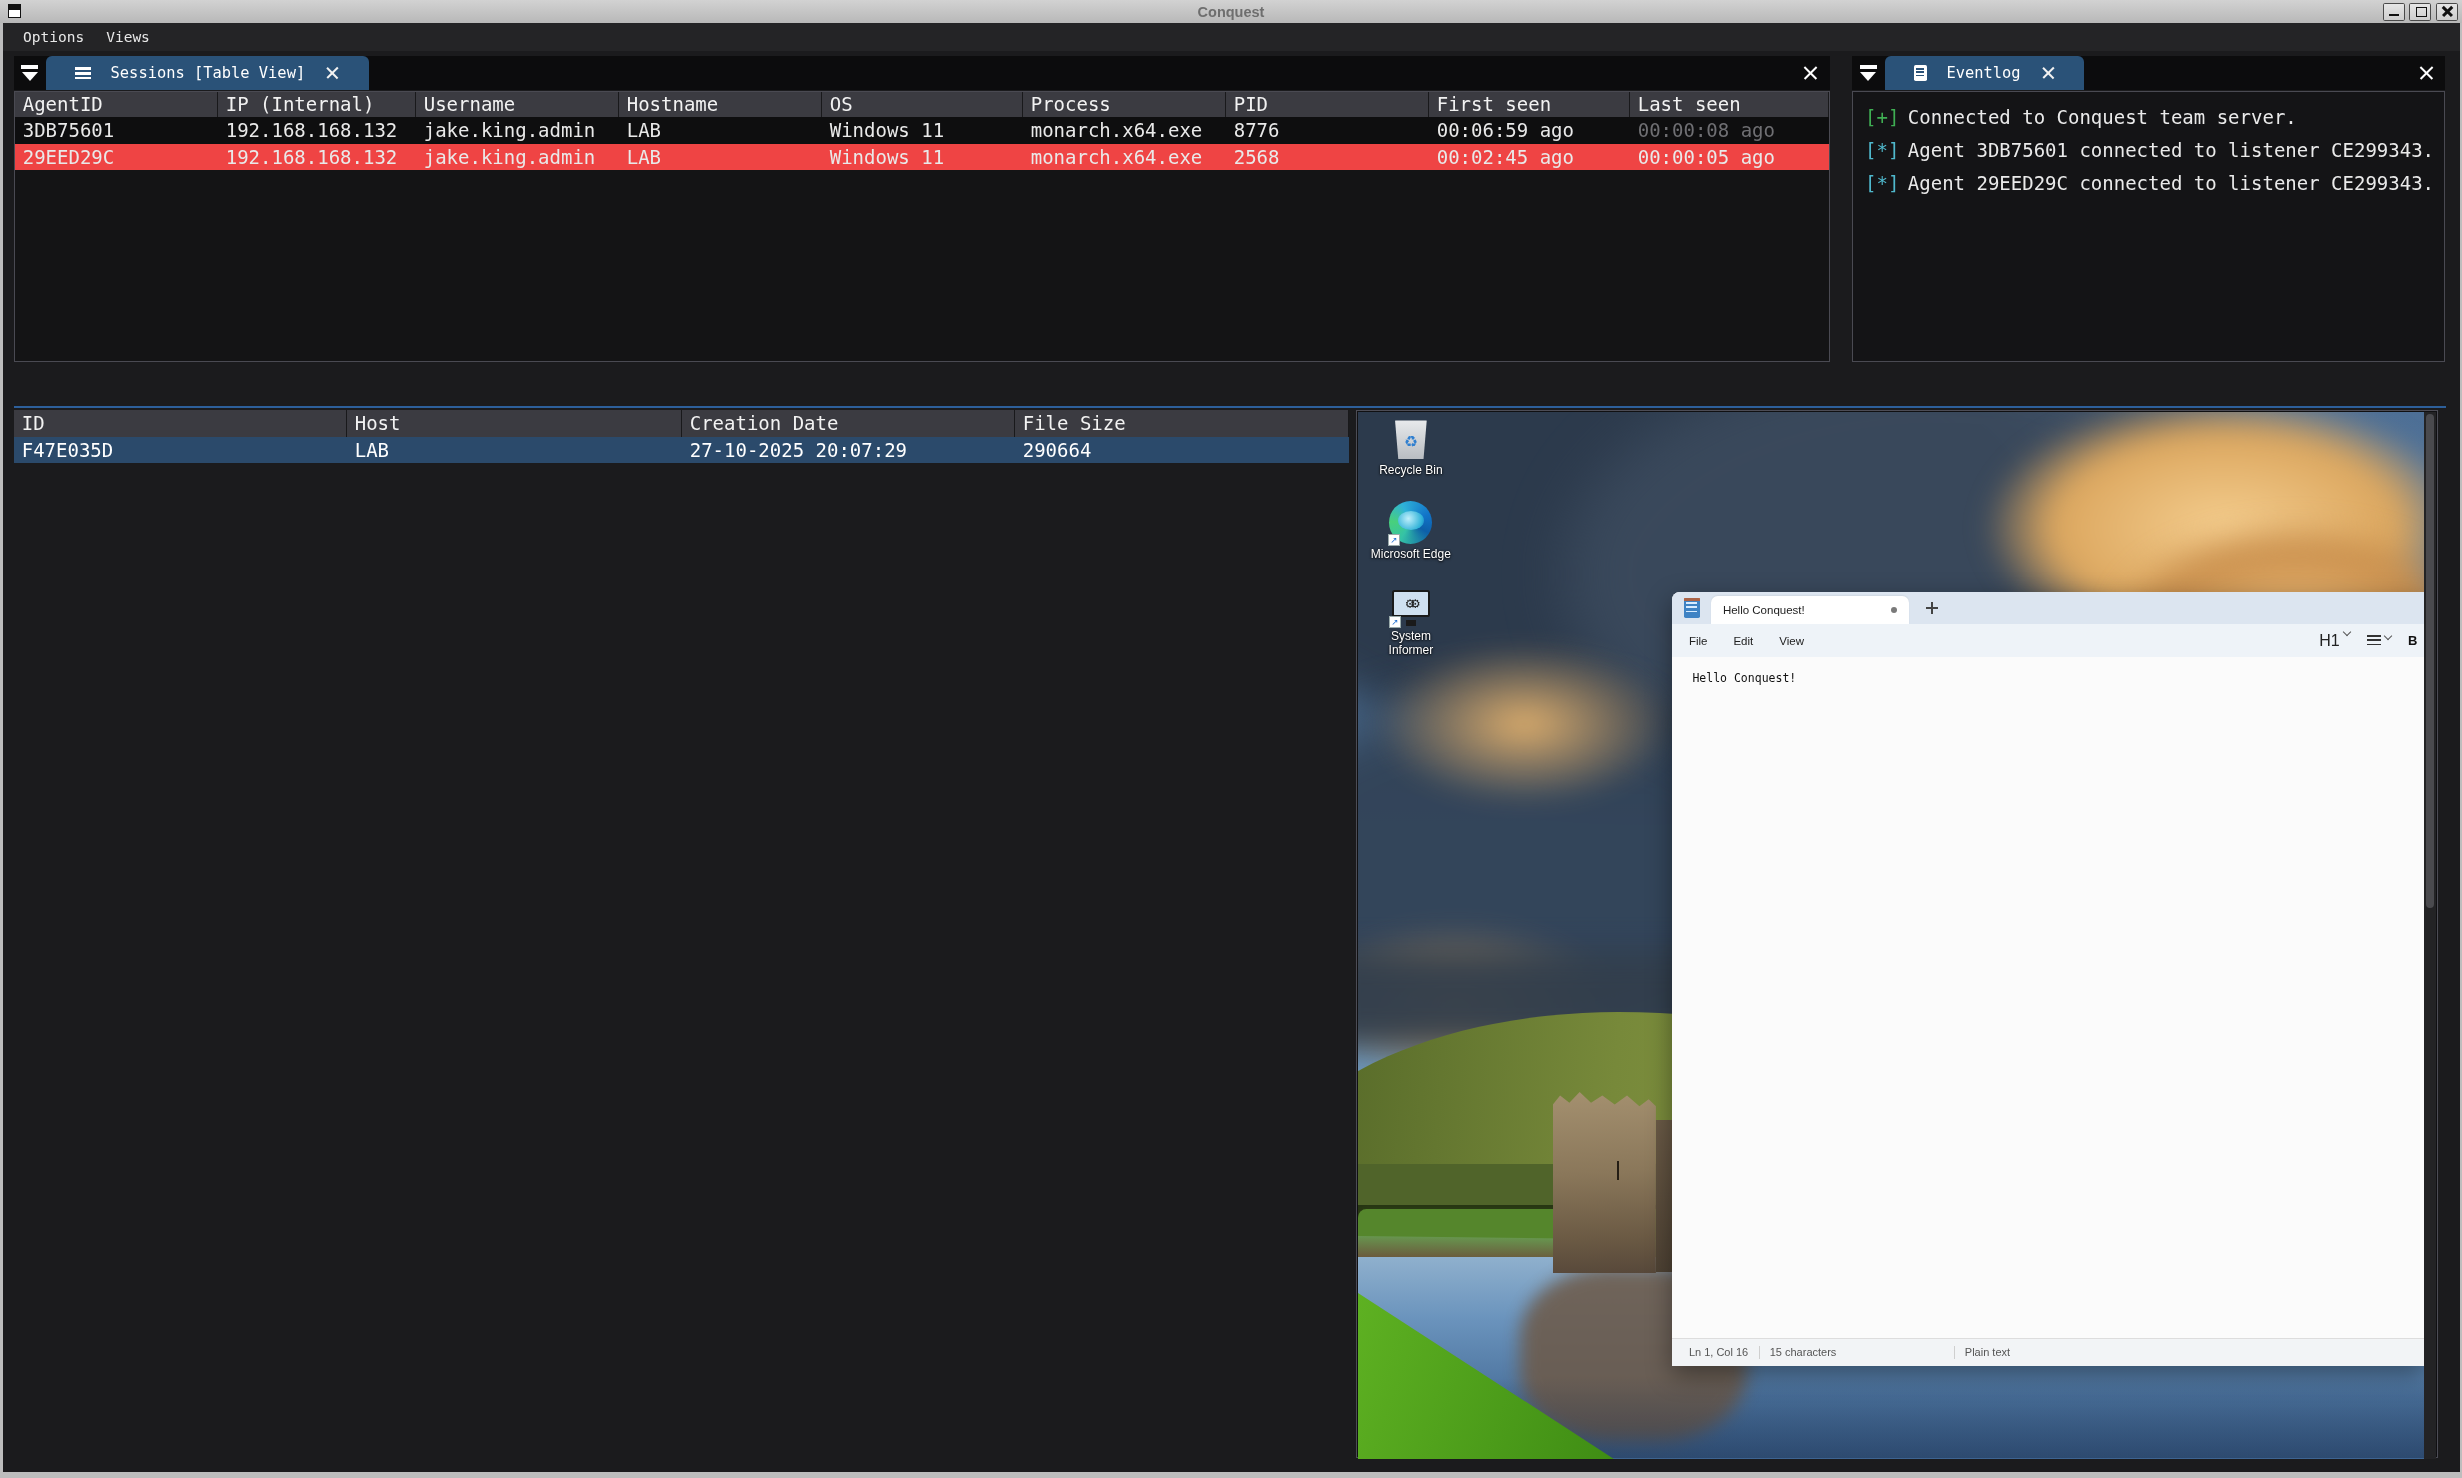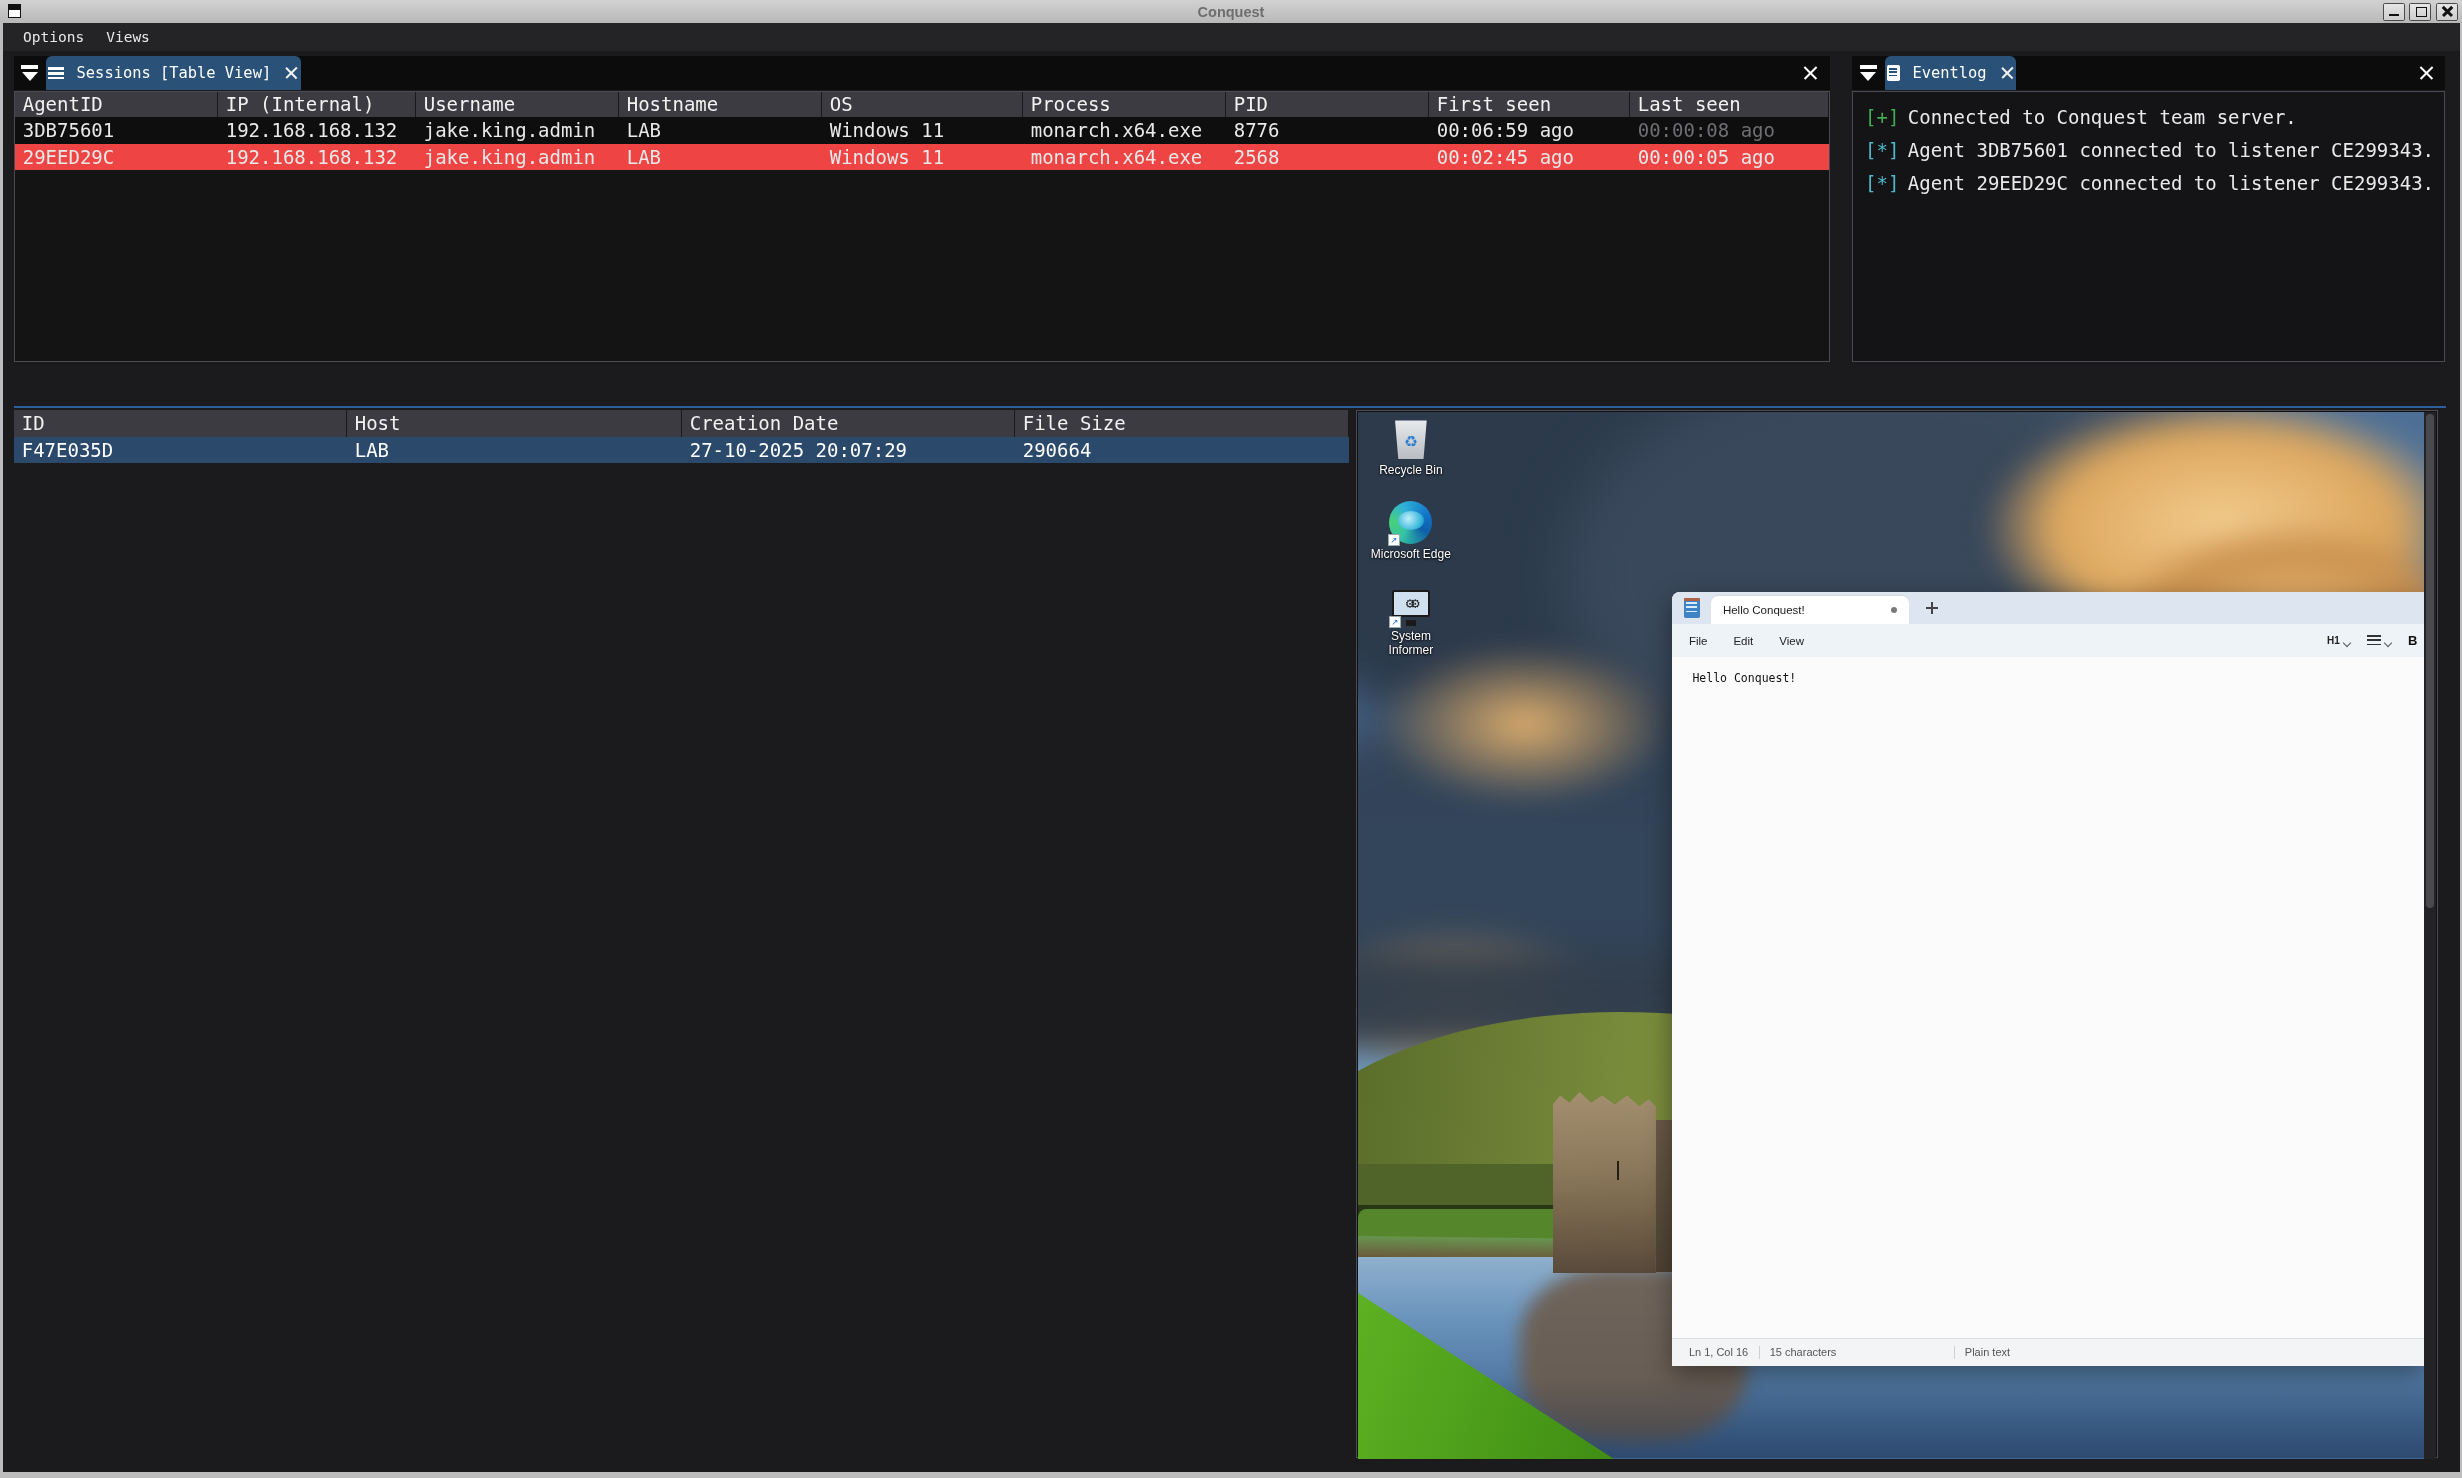--- a/index.html
+++ b/index.html
@@ -34,7 +34,7 @@
   .filter-btn { width:32.5px; height:34px; display:flex; flex-direction:column; align-items:center; justify-content:center; gap:2.6px; flex:0 0 auto; }
   .filter-bar { width:17px; height:4.3px; background:#fff; }
   .filter-tri { width:0; height:0; border-left:8.5px solid transparent; border-right:8.5px solid transparent; border-top:9.4px solid #fff; }
-  .tab { height:34px; display:inline-flex; align-items:center; gap:13px; padding:0 2px; font-size:15.4px;
+  .tab { height:34px; display:inline-flex; align-items:center; gap:20px; padding:0 29px; font-size:15.4px;
     border-radius:6px 6px 0 0; color:#dfdfdf; background:#171d27; cursor:default; flex:0 0 auto; }
   .tab.active { background:#2a5278; color:#fff; }
   .tab + .tab { margin-left:6.8px; }

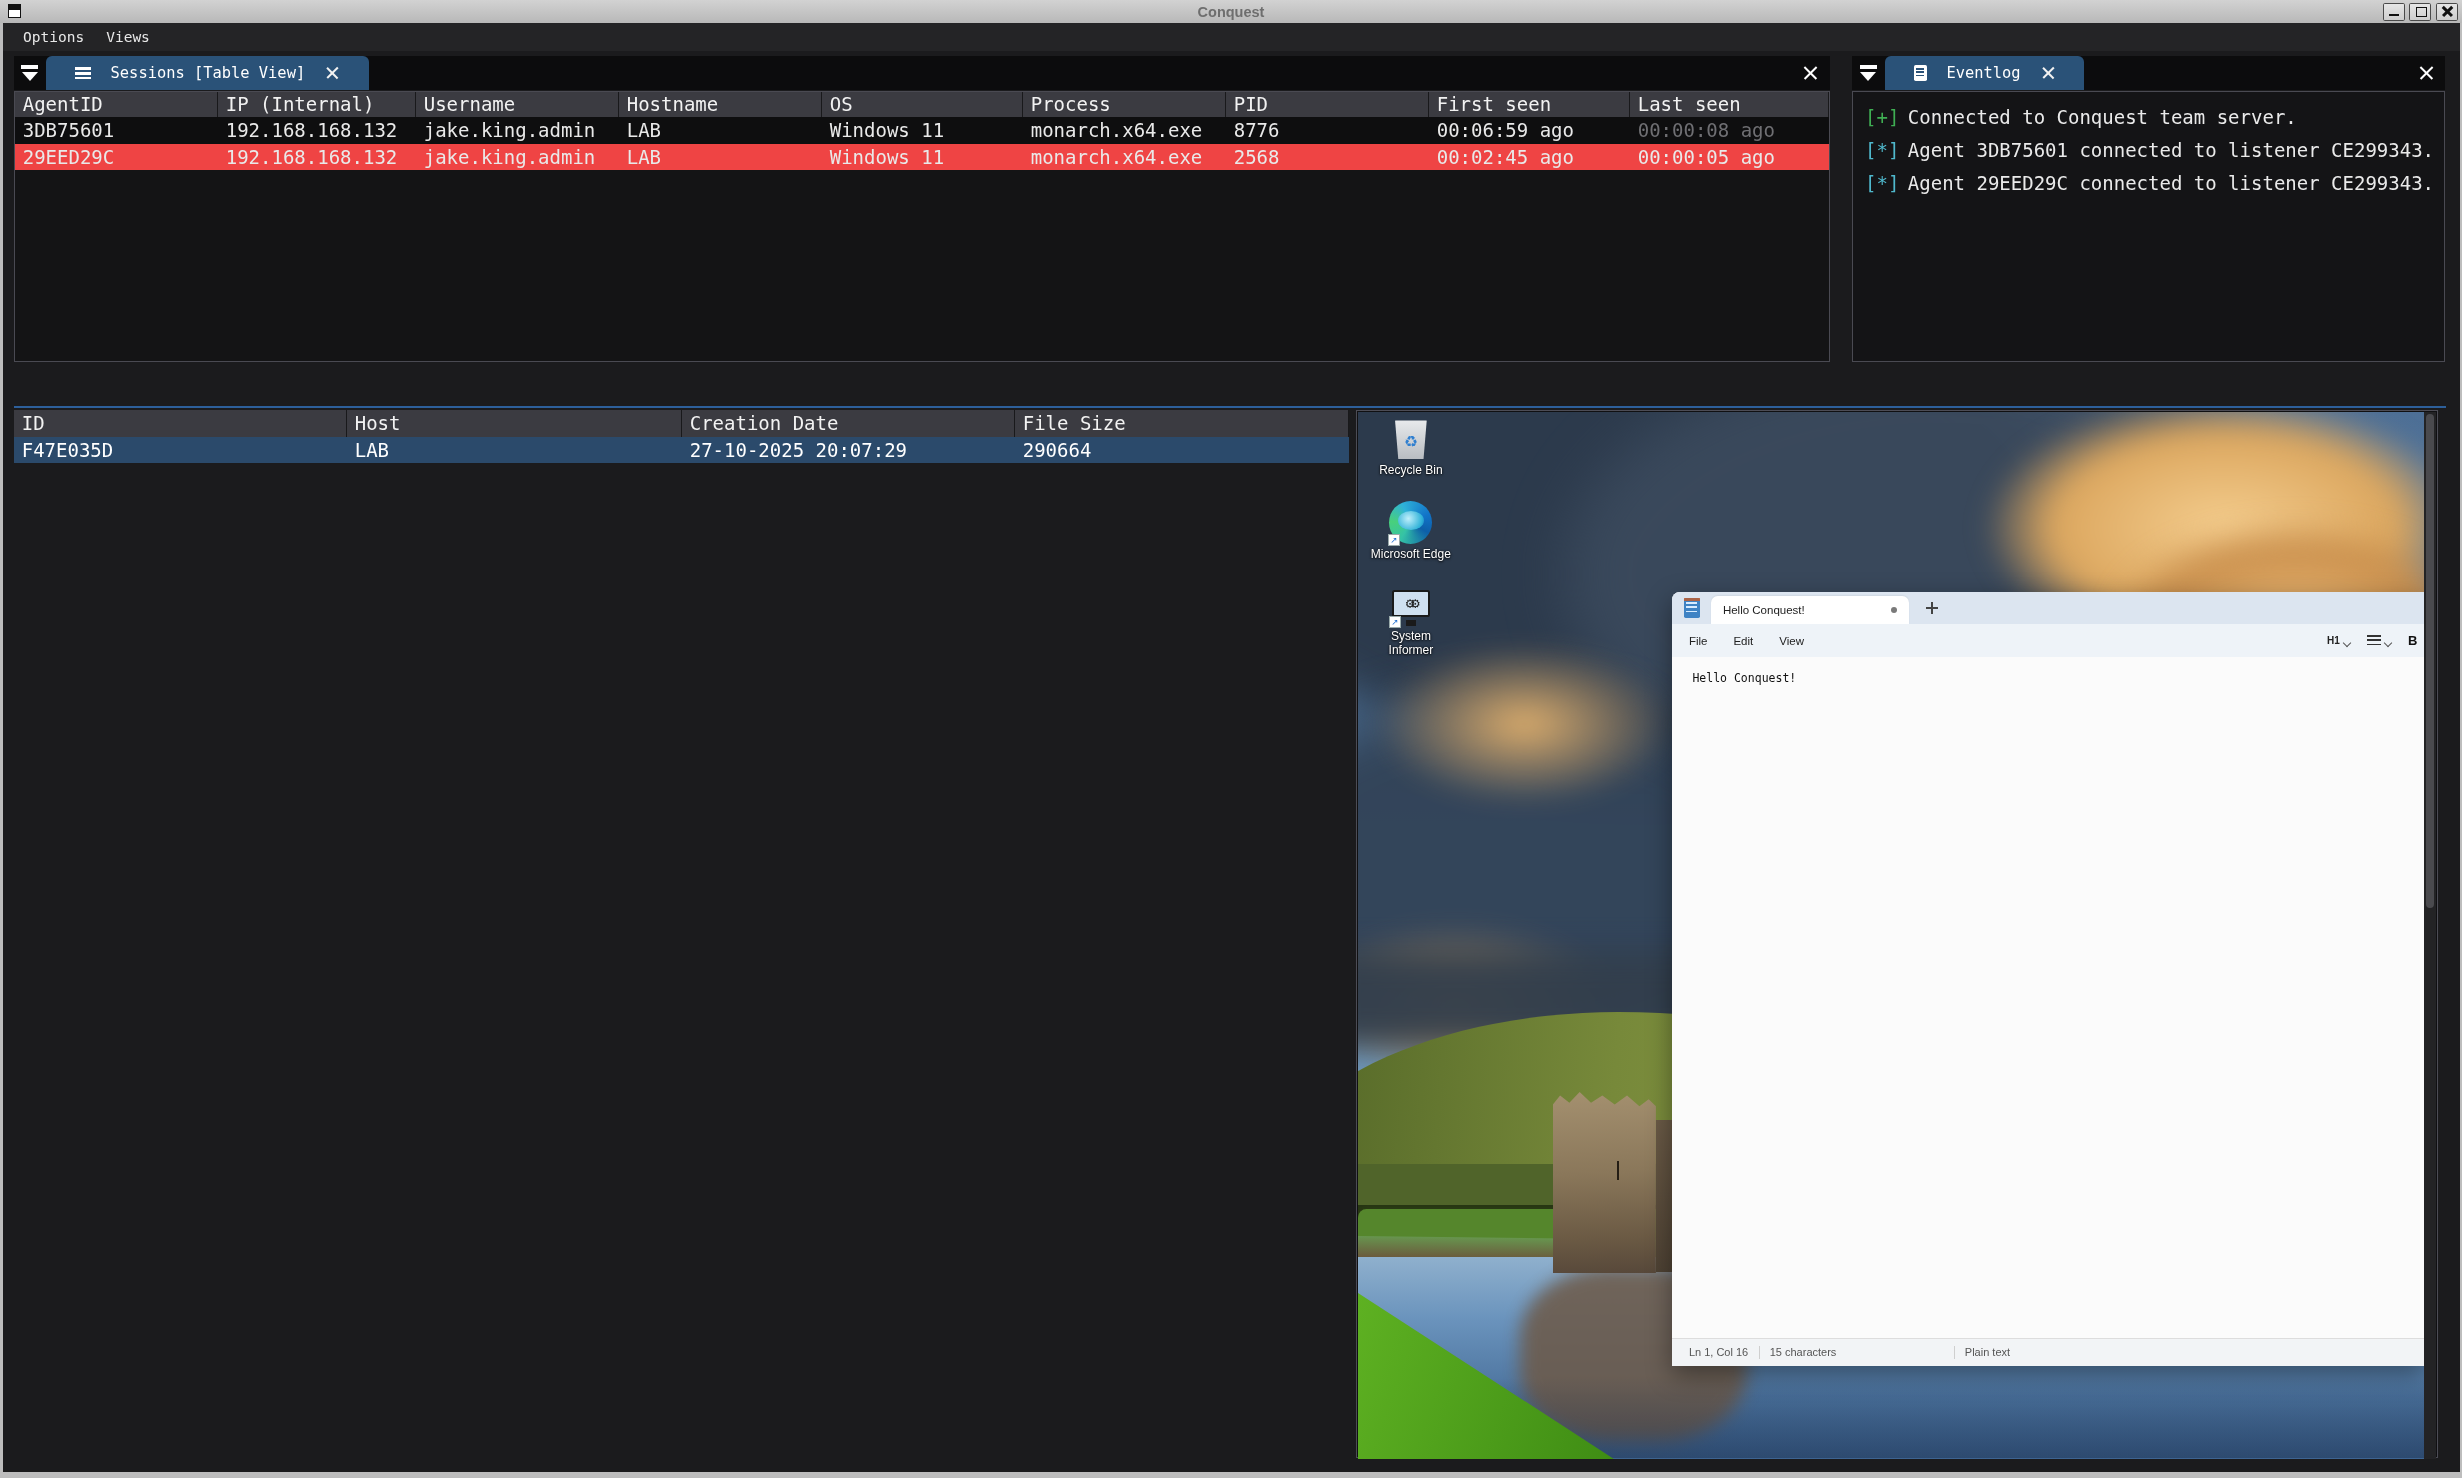--- a/index.html
+++ b/index.html
@@ -176,7 +176,7 @@
     display:flex; align-items:center; padding-left:17px; gap:26px; }
   .np-menu-item { font-size:11.5px; color:#222; }
   .np-controls { position:absolute; right:8.5px; top:32.5px; height:32.5px; display:flex; align-items:center; gap:17px; }
-  .np-ctl { display:flex; align-items:flex-end; gap:4.3px; font-size:10px; color:#222;font-weight:bold; }
+  .np-ctl { display:flex; align-items:flex-start; gap:4.3px; font-size:16px; color:#222; }
   .chev { width:6px; height:6px; border-right:1.3px solid #555; border-bottom:1.3px solid #555; transform:rotate(45deg); margin-top:-2.6px; }
   .i-listfmt { width:13.7px; height:10.3px; background:repeating-linear-gradient(180deg,#333 0 1.7px,transparent 1.7px 4.3px); }
   .np-bold { font-weight:bold; font-size:13px; color:#111; }

